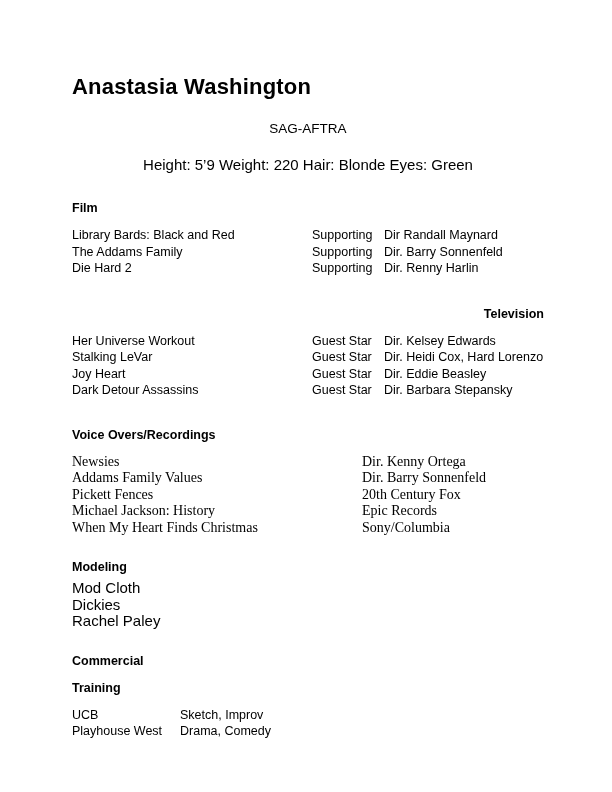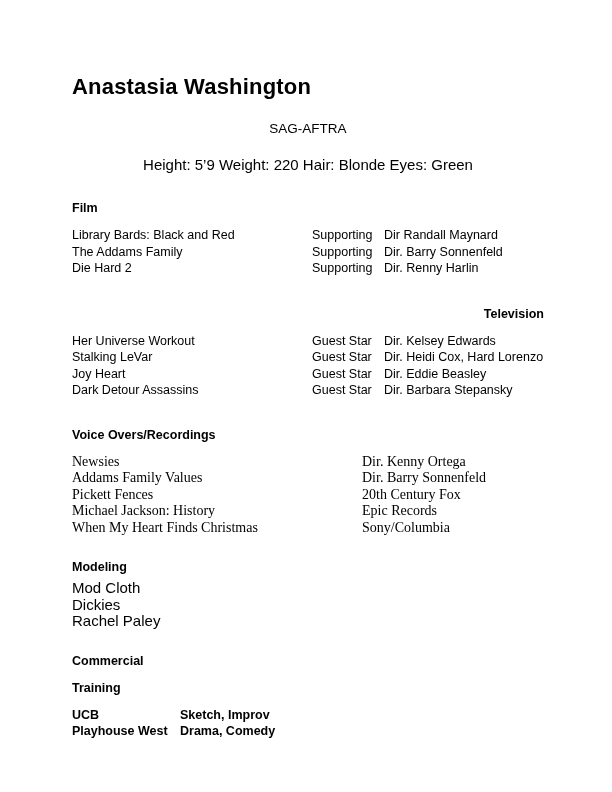--- a/index.html
+++ b/index.html
@@ -96,7 +96,7 @@
   }
 
   .tbl-train { margin-top: 13px; }
-  .tbl-train td { font-size: 12.5px; line-height: 16.5px; font-weight: bold; }
+  .tbl-train td { font-size: 12.5px; line-height: 16.5px; }
   .tbl-train td.c1 { width: 108px; }
 </style>
 </head>

